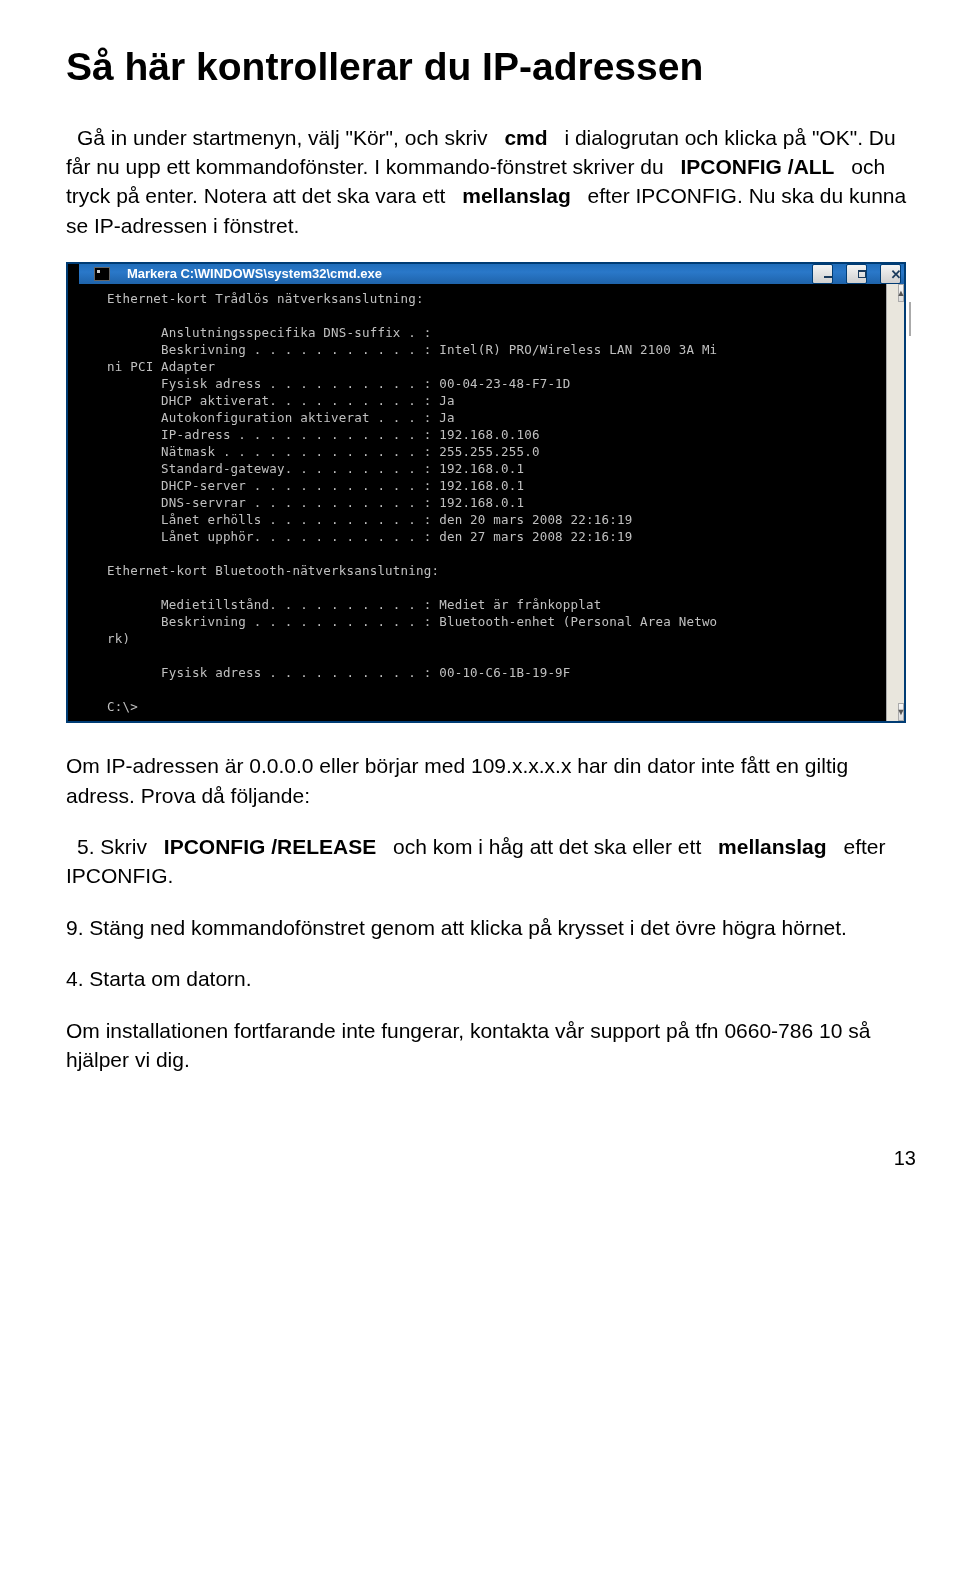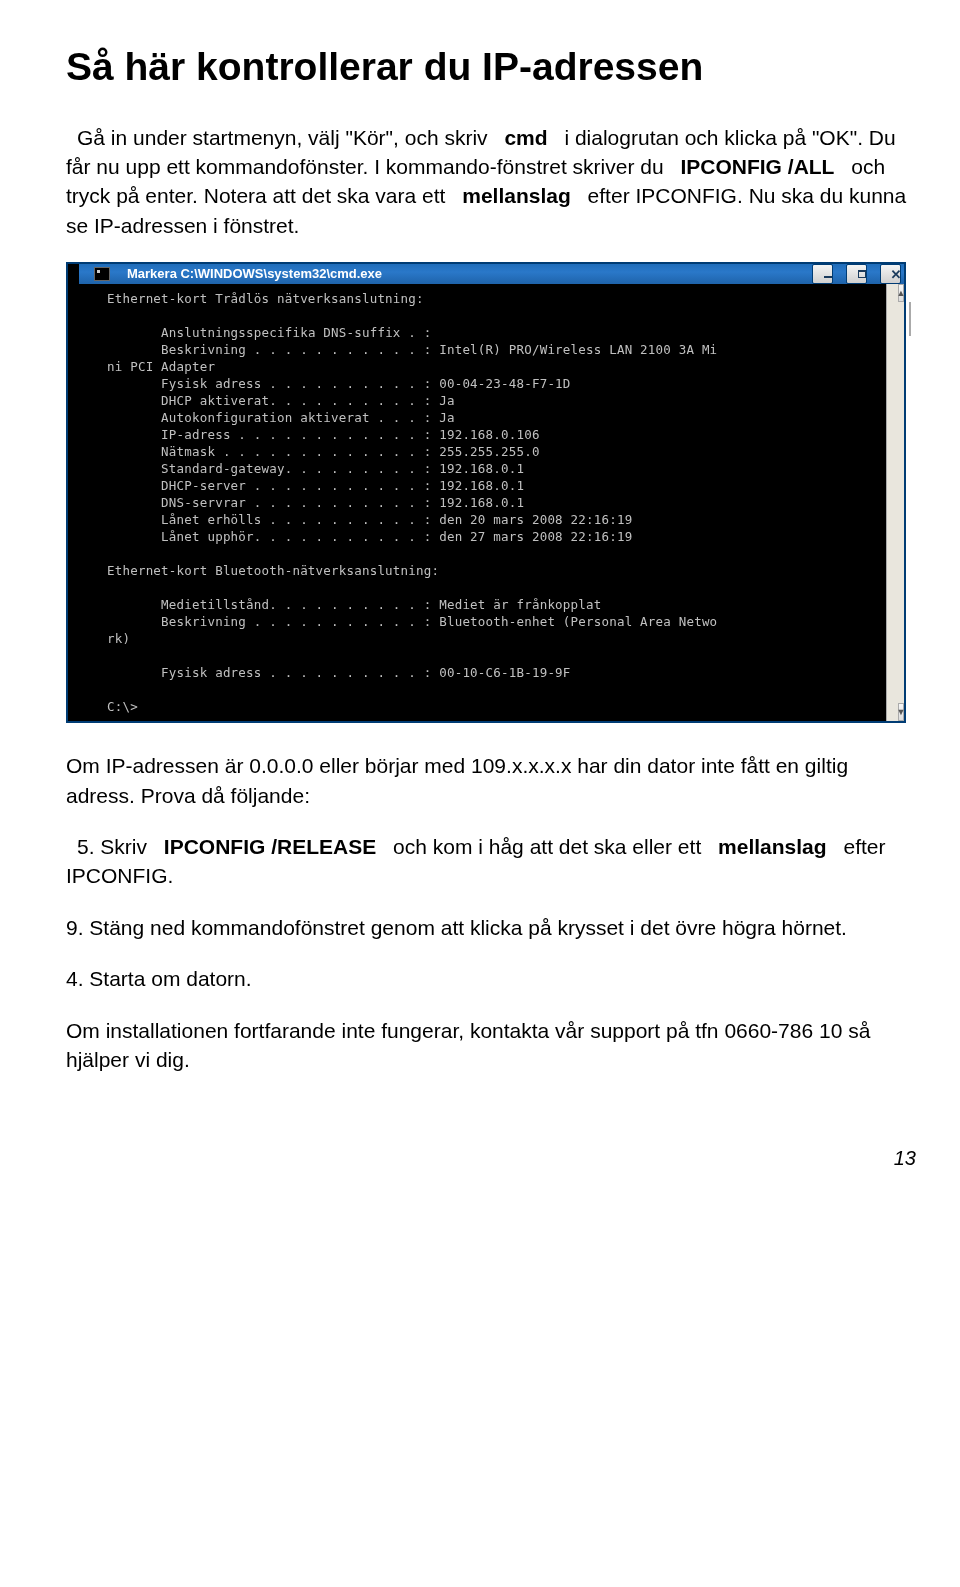--- a/index.html
+++ b/index.html
@@ -116,7 +116,6 @@
     text-align: right;
     margin-top: 70px;
     font-size: 20px;
-    font-style: italic;
   }
 </style>
 </head>

